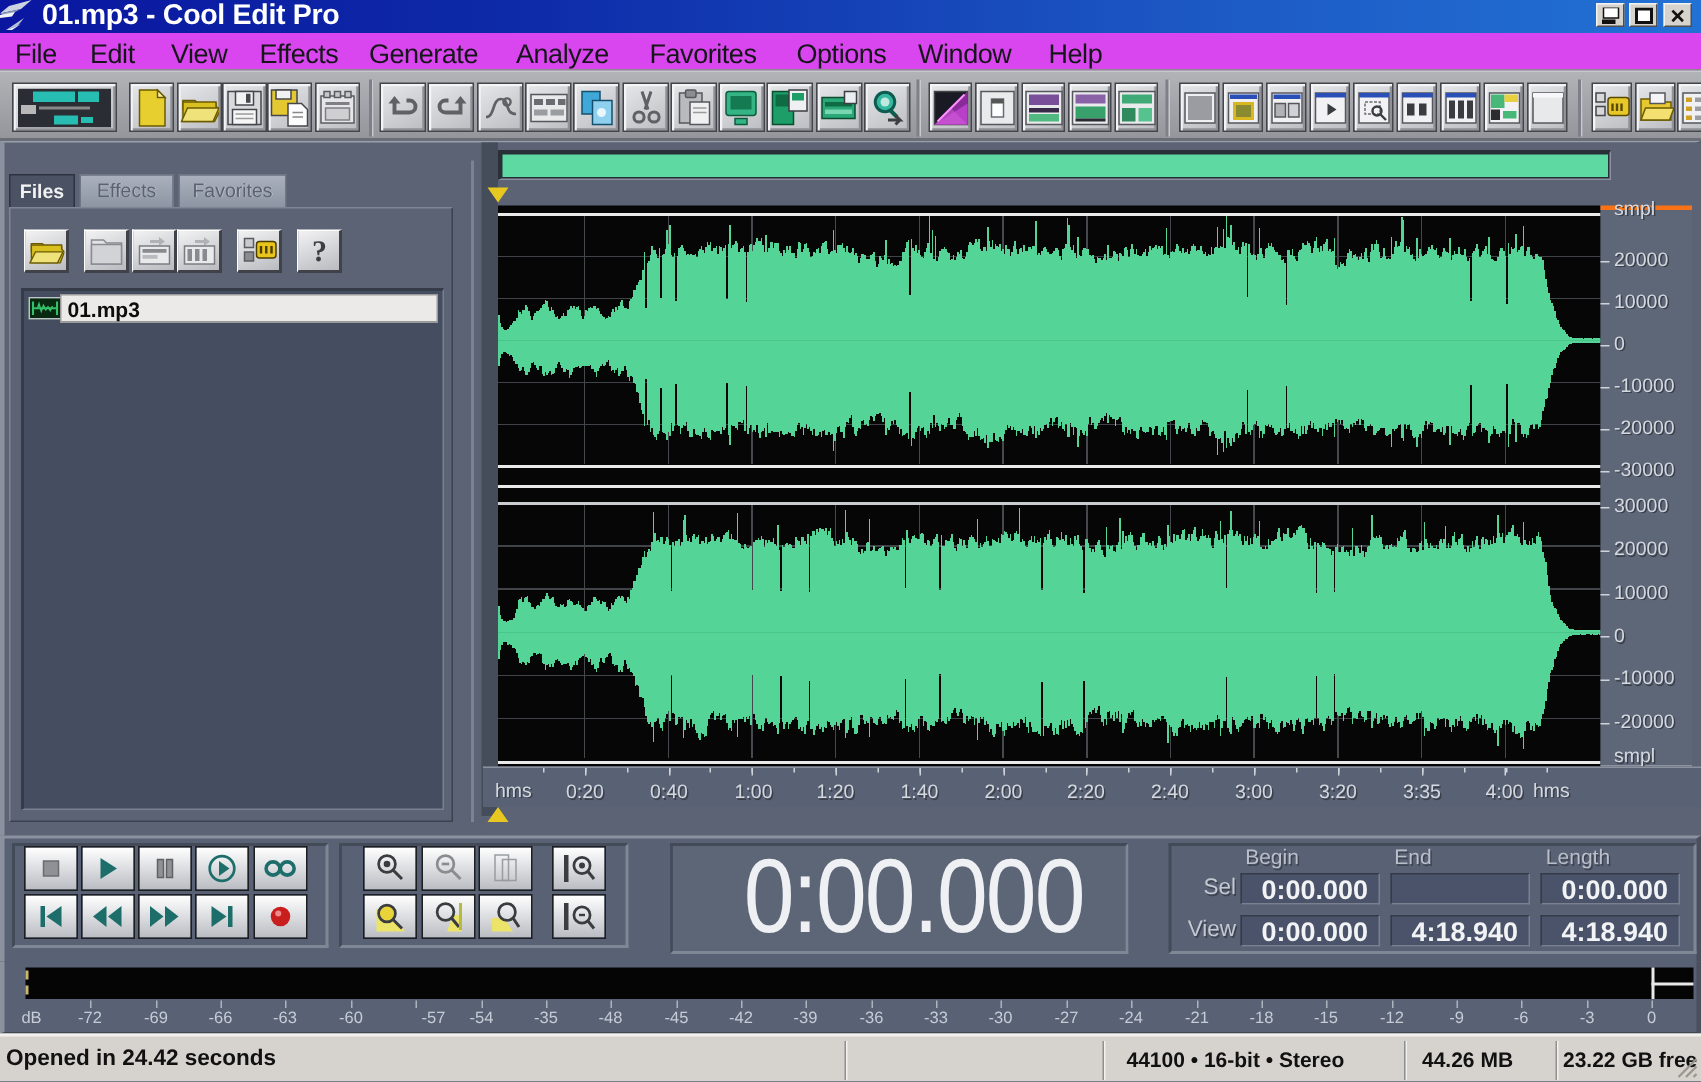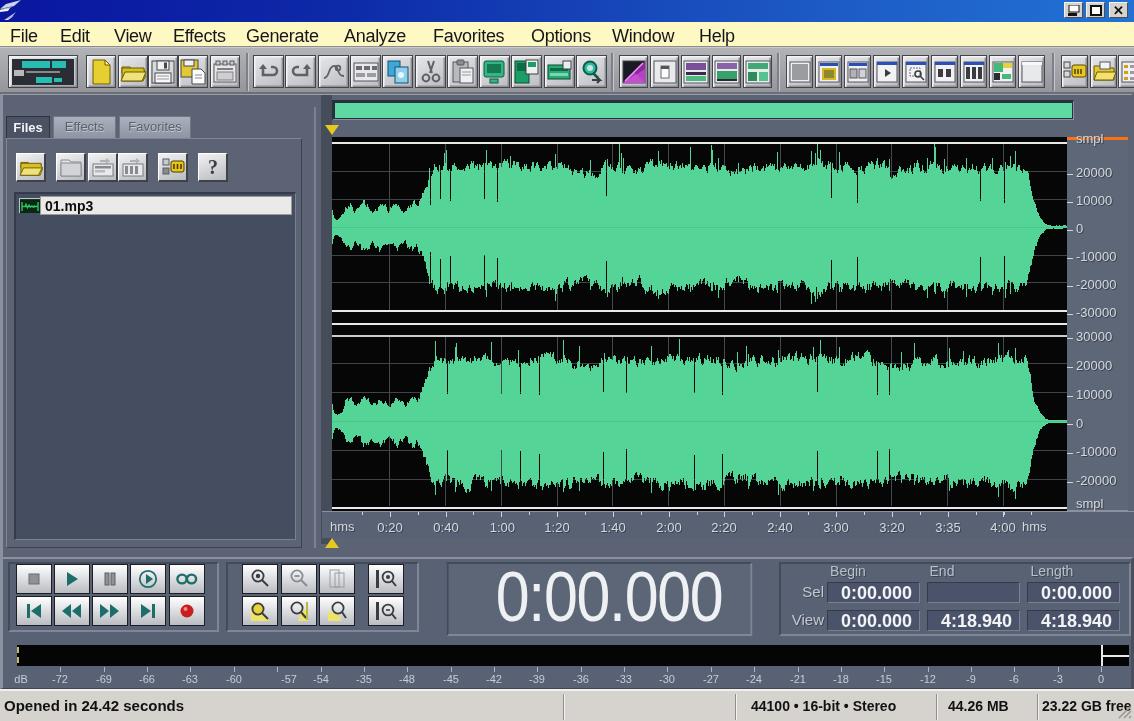--- a/index.html
+++ b/index.html
@@ -118,6 +118,7 @@
       <polygon points="16,12 4,20 12,17" fill="#b8c2d4"></polygon>
       <polygon points="4,20 12,17 14,16 8,20" fill="#e8edf4"></polygon>
     </svg>
+    <div class="abs" id="titletext">01.mp3 - Cool Edit Pro</div>
     <div class="abs winbtn" style="left:1064px"><svg width="12" height="11" style="margin-top:2px">
           <rect x="1" y="0" width="10" height="7" fill="#fff" stroke="#111"></rect>
           <rect x="0" y="8" width="9" height="3" fill="#111"></rect>

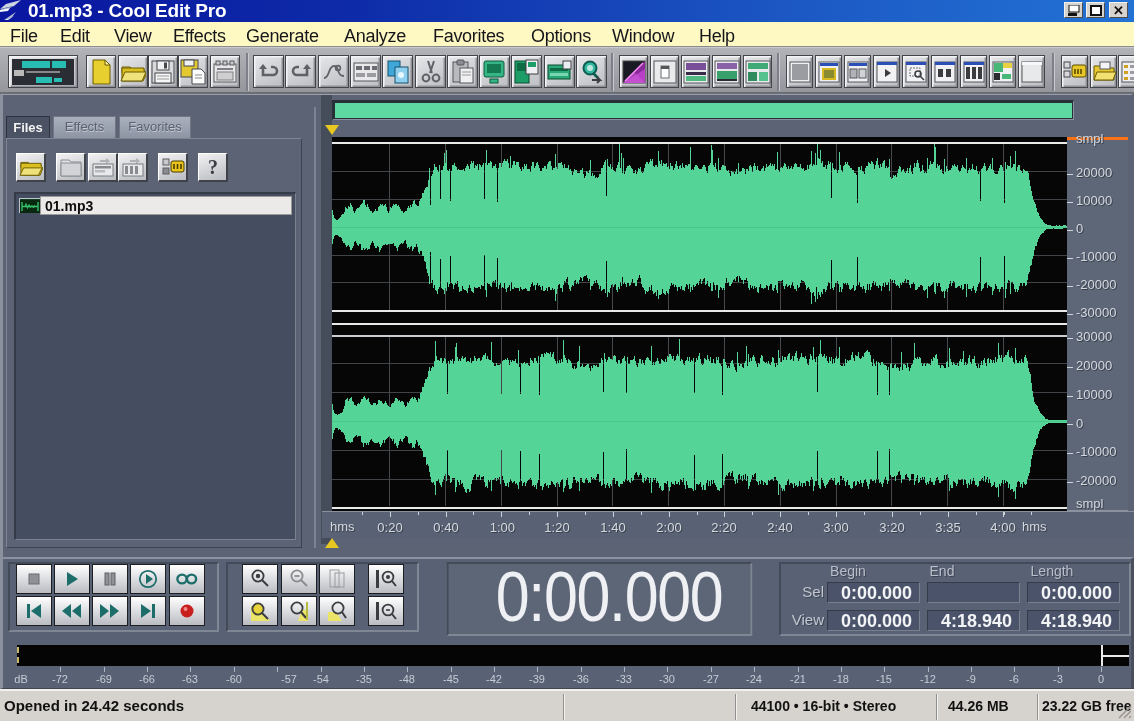--- a/index.html
+++ b/index.html
@@ -18,7 +18,7 @@
   color:#111; font-size:11px; text-align:center; line-height:13px; font-weight:bold; }
 
 
-#menubar { left:0; top:22px; width:1134px; height:25px; background:#fef9c3;
+#menubar { left:0; top:22px; width:1134px; height:25px; background:#d946ef;
   border-bottom:1px solid #8c8c8c; }
 .menuitem { position:absolute; top:4px; font-size:18px; color:#16161a; letter-spacing:-0.3px; }
 

